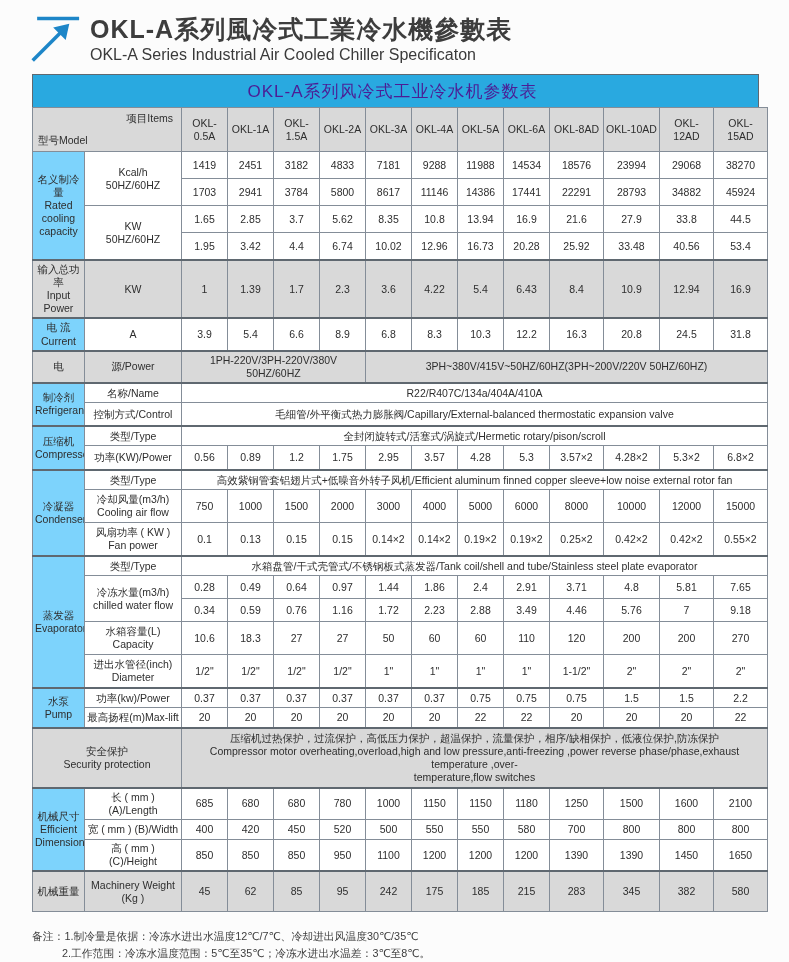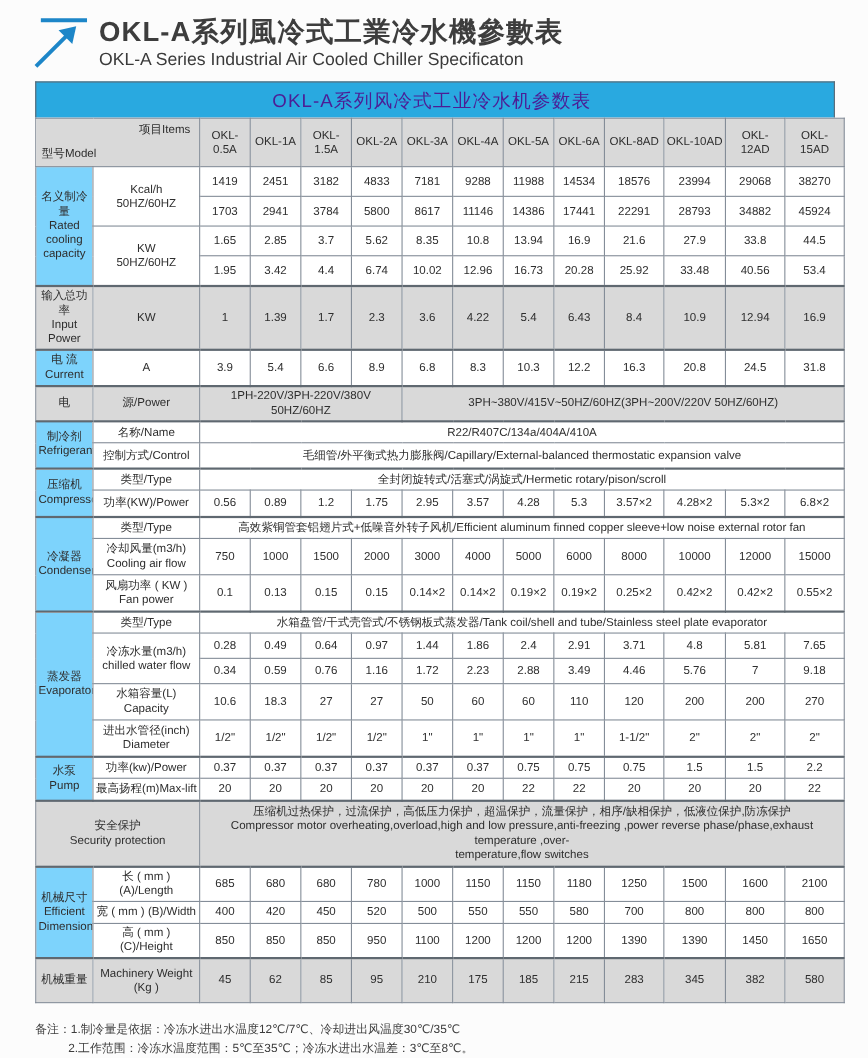--- a/index.html
+++ b/index.html
@@ -431,7 +431,7 @@
             <td>62</td>
             <td>85</td>
             <td>95</td>
-            <td>210</td>
+            <td>242</td>
             <td>175</td>
             <td>185</td>
             <td>215</td>

